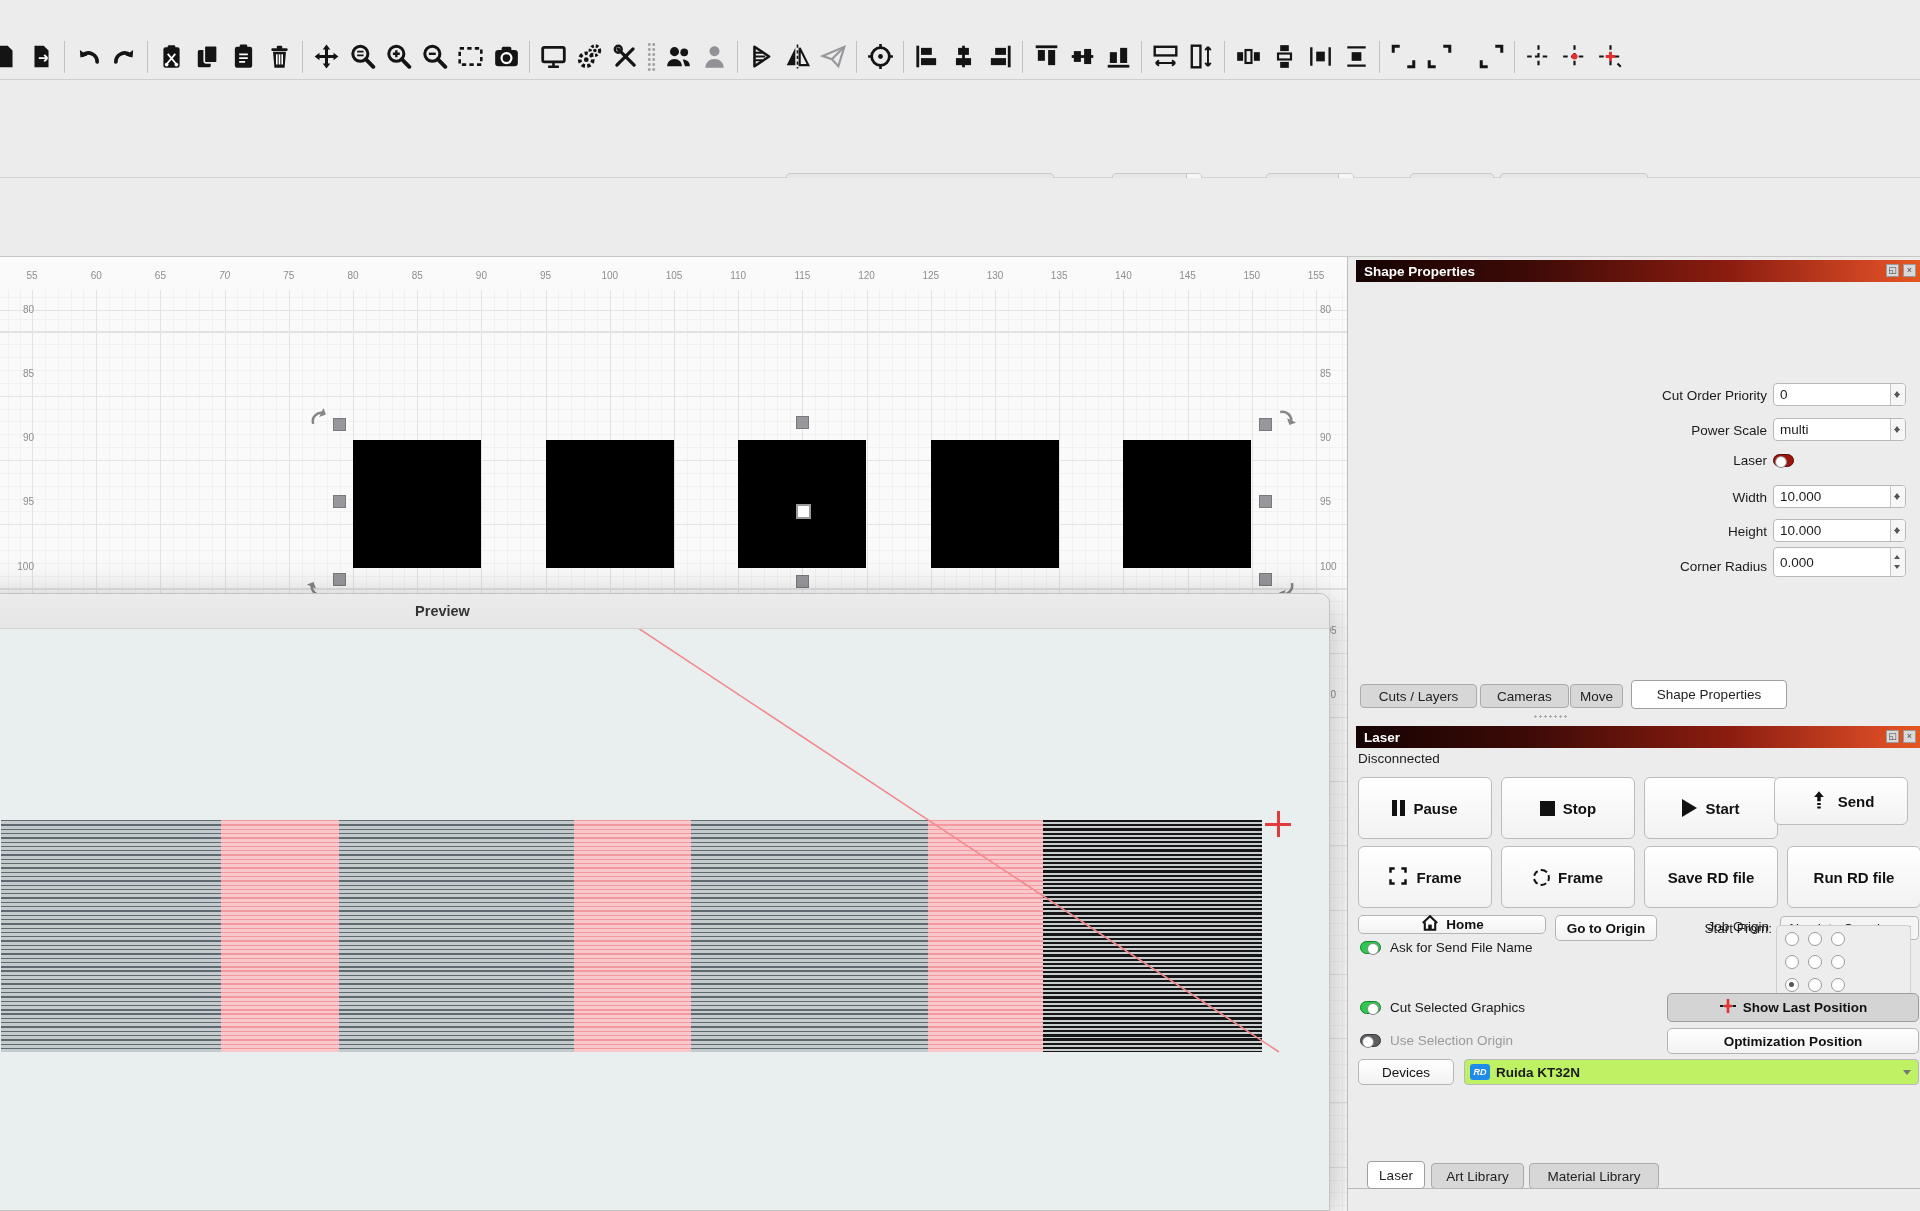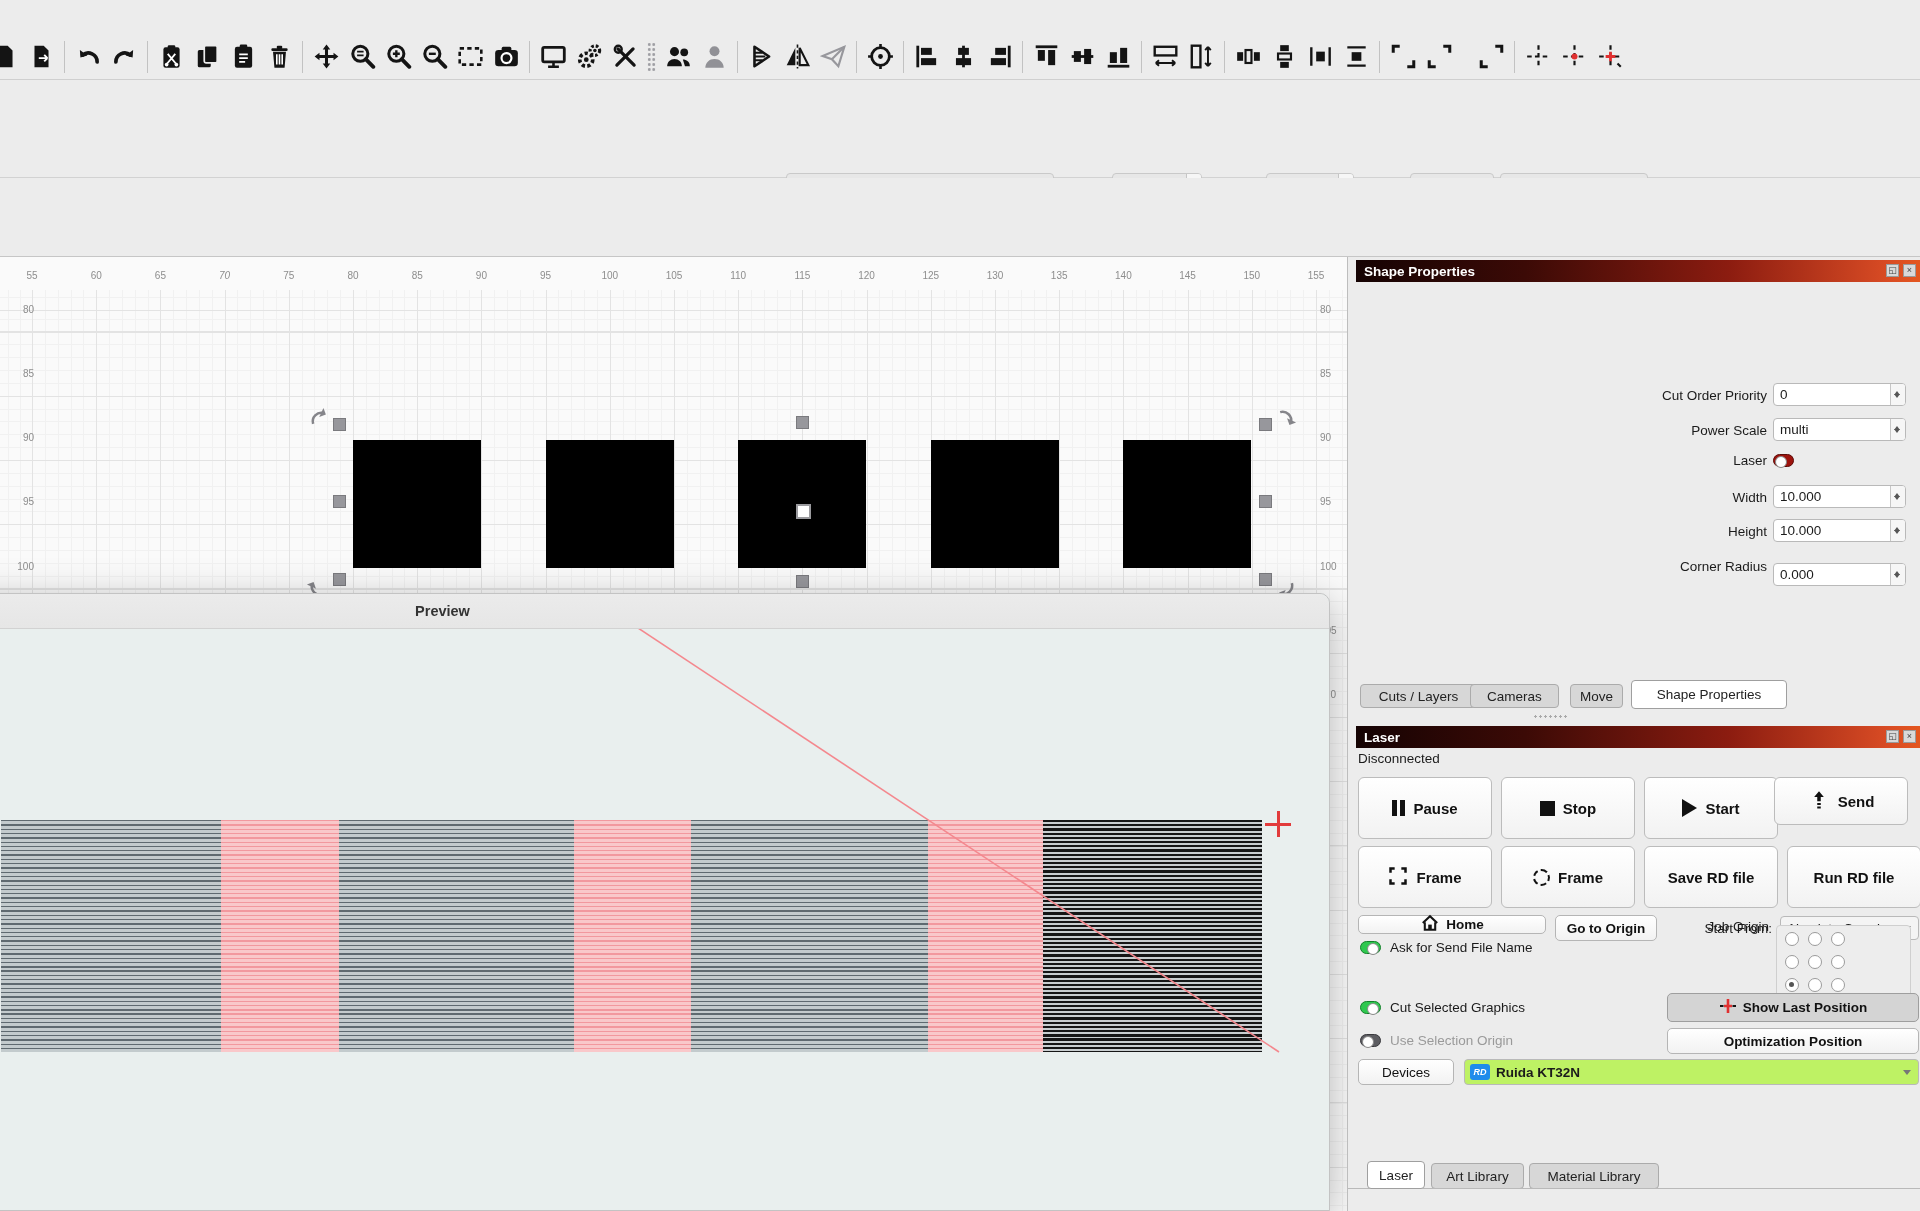--- a/index.html
+++ b/index.html
@@ -659,7 +659,7 @@
         <span class="spin"></span>
       </div>
     <span class="rlb" style="left:219px;top:309px;width:200px">Corner Radius</span>
-    <div class="field" style="left:425px;top:306px;width:133px;height:23px">
+    <div class="field" style="left:425px;top:290px;width:133px;height:30px">
         <span class="v">0.000</span>
         <span class="spin"></span>
       </div>

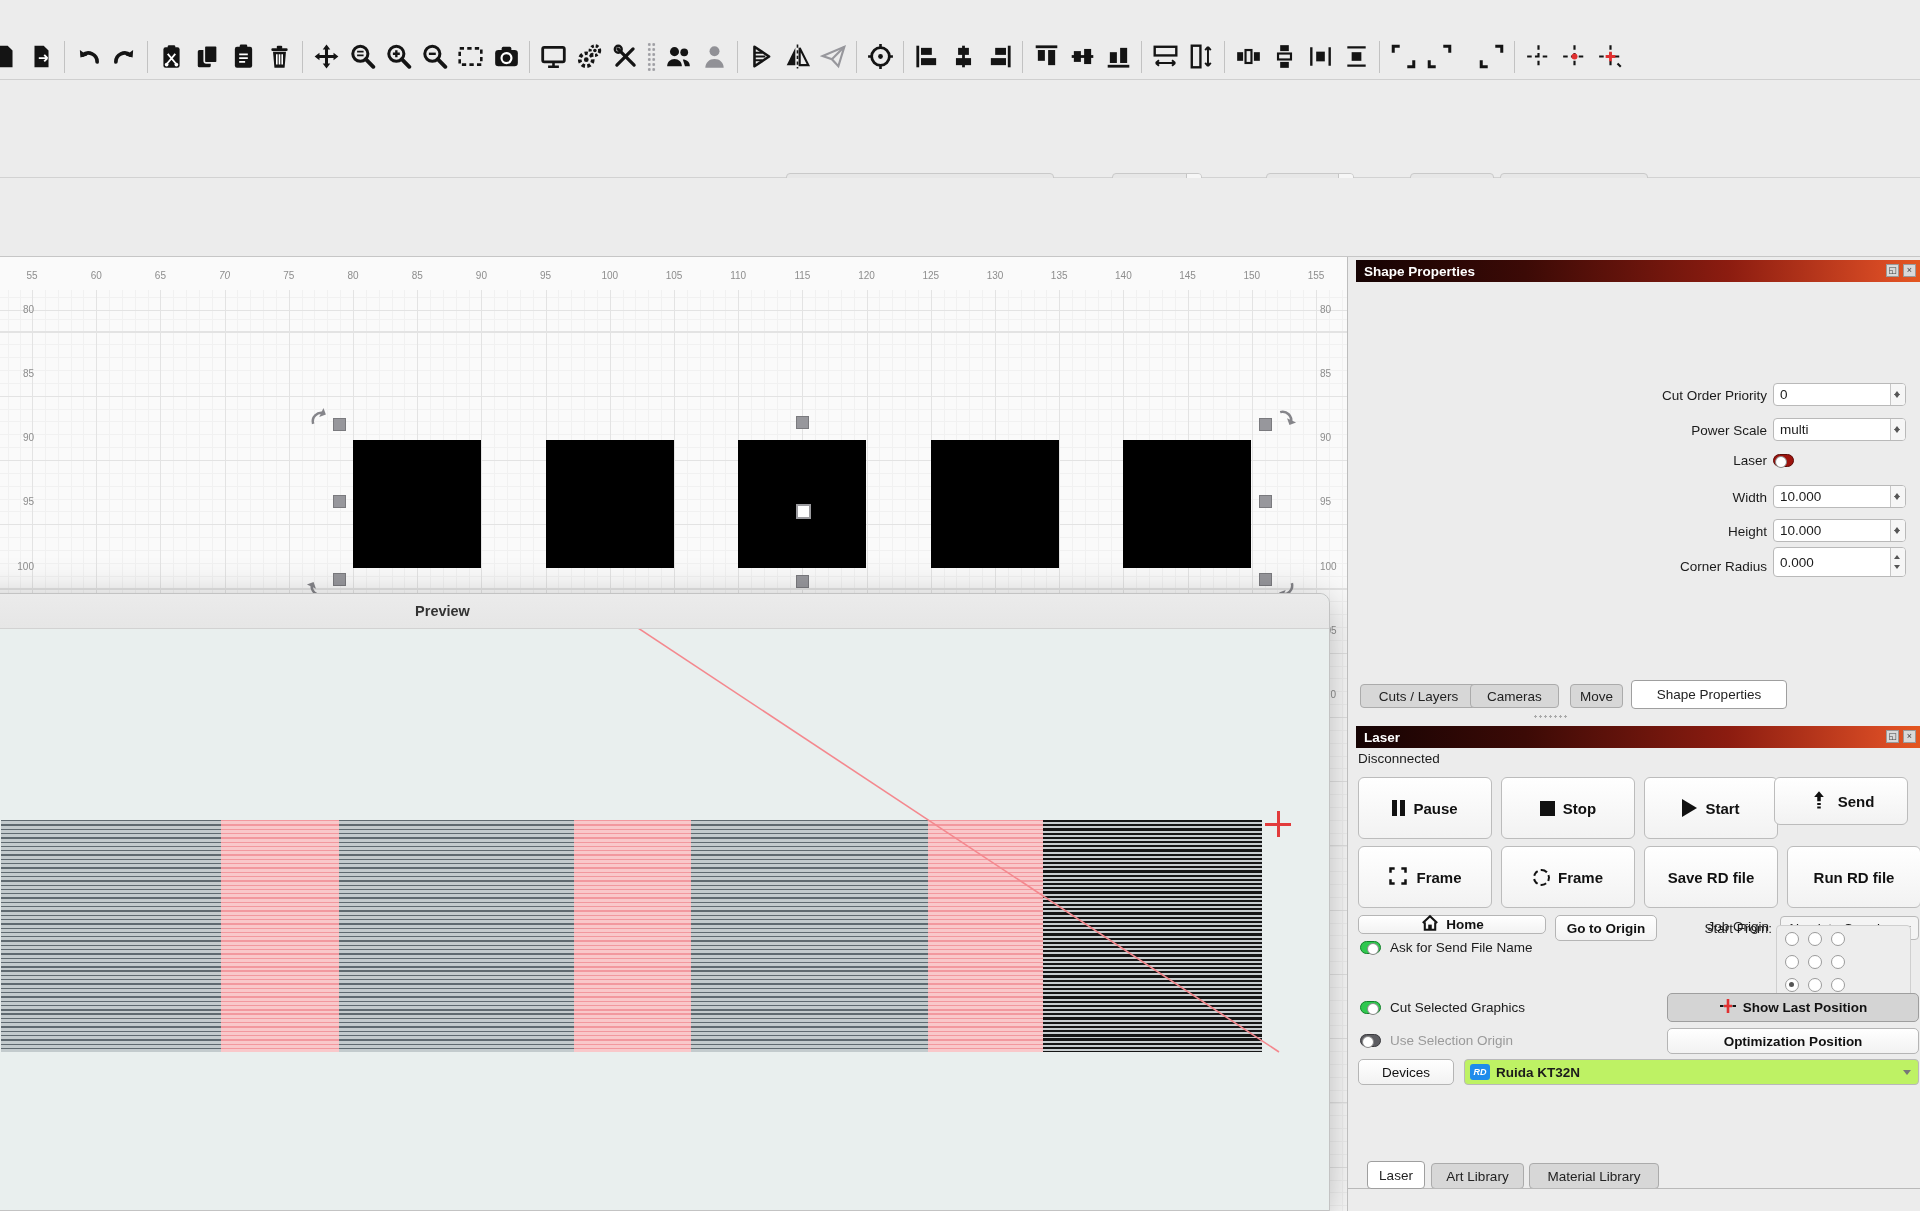--- a/index.html
+++ b/index.html
@@ -665,7 +665,7 @@
       </div>
 
     <div class="tab" style="left:12px;top:427px;width:117px;height:24px">Cuts / Layers</div>
-    <div class="tab" style="left:122px;top:427px;width:89px;height:24px">Cameras</div>
+    <div class="tab" style="left:132px;top:427px;width:89px;height:24px">Cameras</div>
     <div class="tab" style="left:222px;top:427px;width:53px;height:24px">Move</div>
     <div class="tab active" style="left:283px;top:423px;width:156px;height:29px">Shape Properties</div>
     <div class="dots-h" style="left:185px;top:457px"></div>

